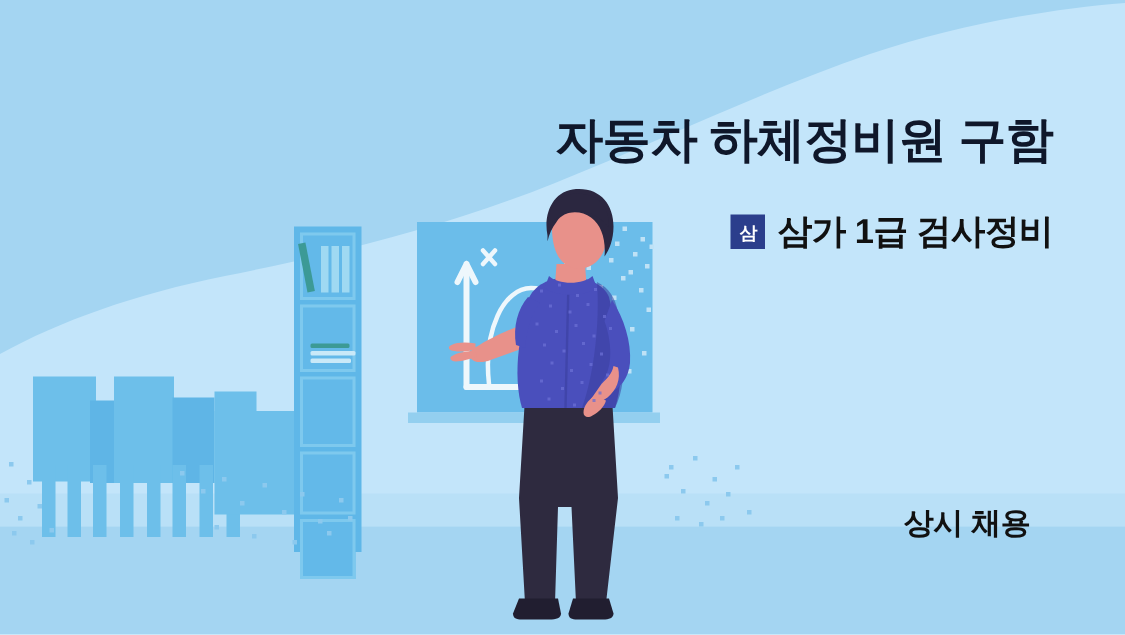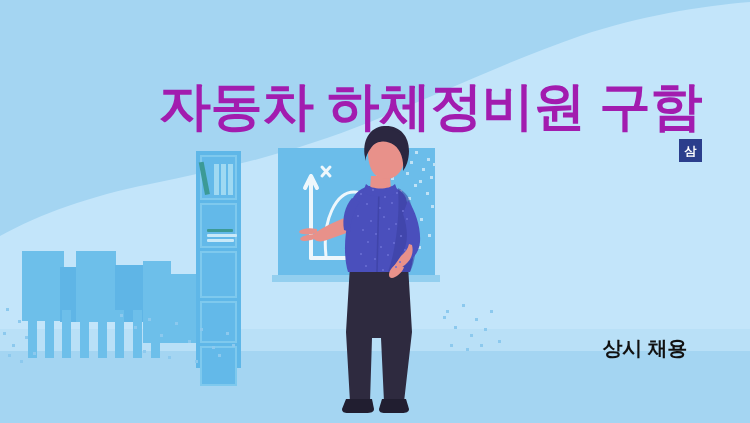--- a/index.html
+++ b/index.html
@@ -139,9 +139,9 @@
     position: absolute;
     right: 48px;
     top: 72px;
-    font-size: 52px;
+    font-size: 32px;
     font-weight: bold;
-    color: #a21caf;
+    color: #0f172a;
     letter-spacing: -0.5px;
     white-space: nowrap;
     text-align: right;

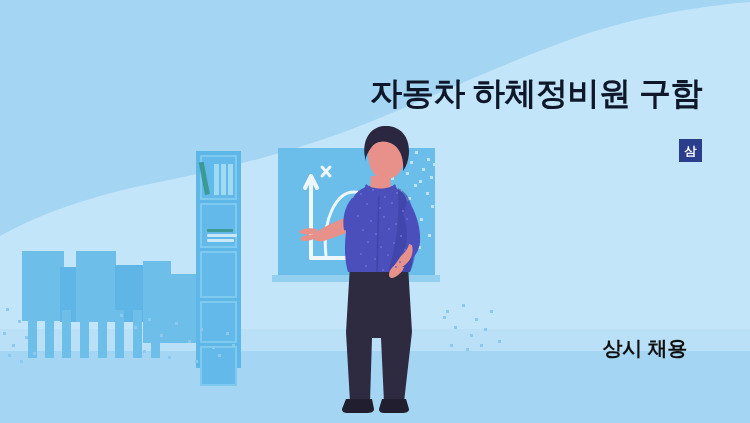--- a/index.html
+++ b/index.html
@@ -424,6 +424,7 @@
 
   <div class="sub-row">
     <span class="sub-badge">삼</span>
+    <span class="sub-text">삼가 1급 검사정비</span>
   </div>
 
   <div class="footnote">상시 채용</div>

